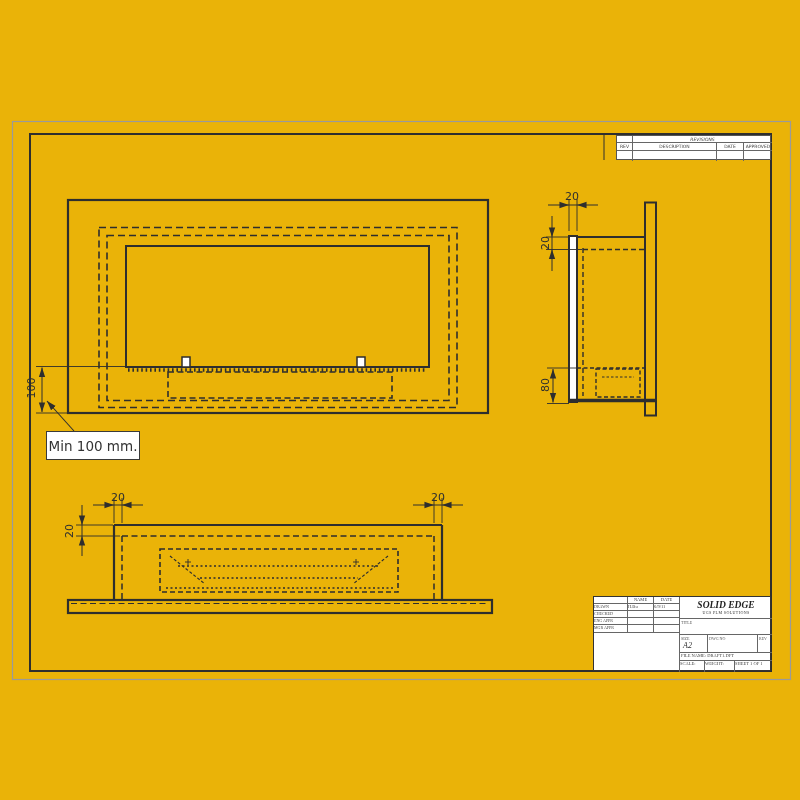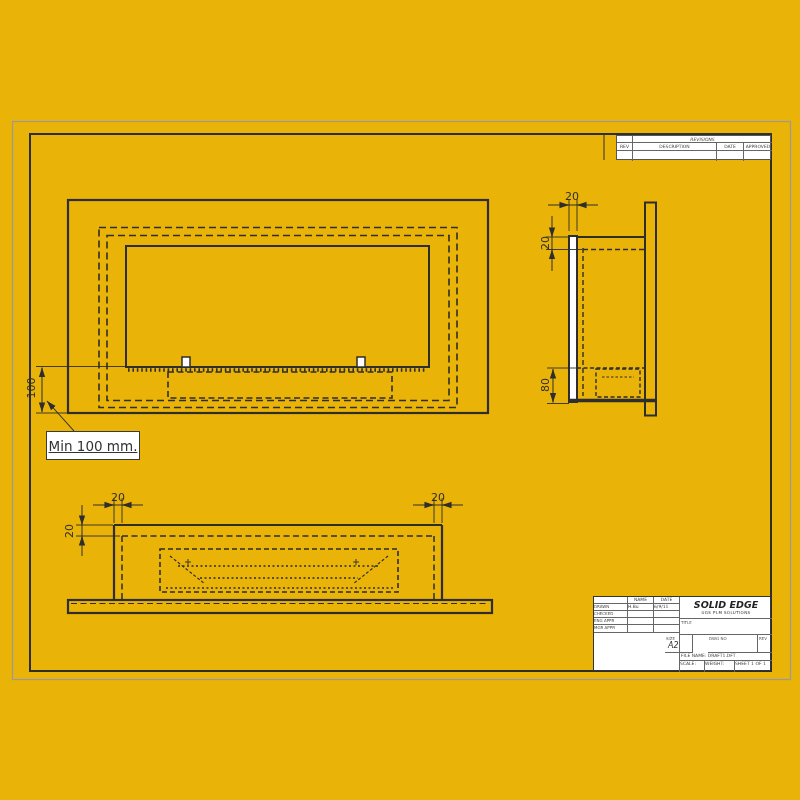--- a/index.html
+++ b/index.html
@@ -156,7 +156,7 @@
   <div class="dim vert" style="left:69px;top:531px;">20</div>
   <div class="dim" style="left:438px;top:497px;">20</div>
 
-  <div class="note-box" style="left:46px;top:431px;width:92px;height:27px;text-decoration:underline;">Min 100 mm.</div>
+  <div class="note-box" style="left:46px;top:431px;width:92px;height:27px;">Min 100 mm.</div>
 
   <div id="rev-table">
     <div></div>

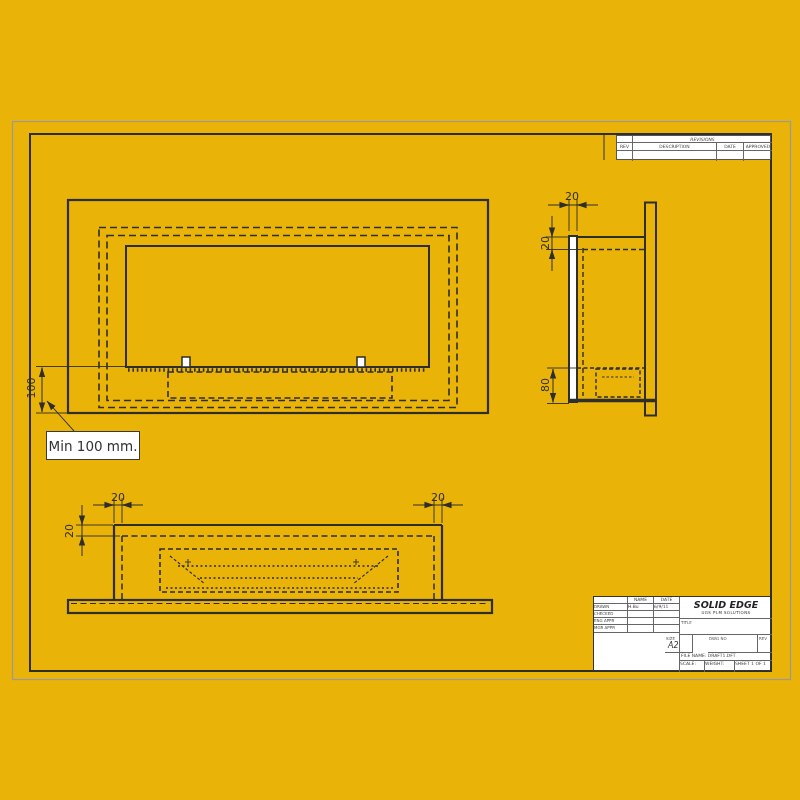--- a/index.html
+++ b/index.html
@@ -23,7 +23,7 @@
   #rev-table .title{grid-column:2/5;font-style:italic;border-right:none;}
   
   #title-block{position:absolute;left:593px;top:596px;width:178px;height:75px;
-               border:1.6px solid #333;background:#fff;box-sizing:border-box;font-size:4.5px;color:#444;}
+               border:1.6px solid #333;background:#fff;box-sizing:border-box;font-size:4.5px;color:#444;font-family:Liberation Serif, serif;}
   #title-block .cell{position:absolute;border-right:1px solid #666;border-bottom:1px solid #666;
                      box-sizing:border-box;overflow:hidden;}
   #title-block .lab{position:absolute;left:1px;top:0.5px;font-size:4px;color:#555;white-space:nowrap;}

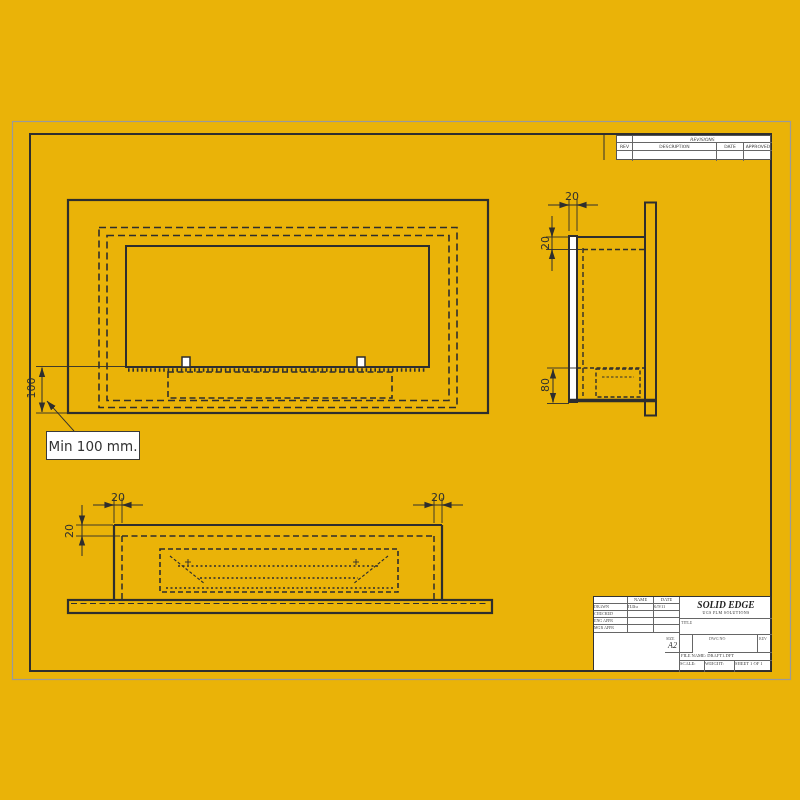--- a/index.html
+++ b/index.html
@@ -204,7 +204,7 @@
       <span class="lab">TITLE</span>
     </div>
 
-    <div class="cell" style="left:71px;top:38px;width:28px;height:18px;">
+    <div class="cell" style="left:86px;top:38px;width:28px;height:18px;">
       <span class="lab">SIZE</span>
       <div style="font-size:8px;color:#333;margin:6px 0 0 3px;font-style:italic;">A2</div>
     </div>

